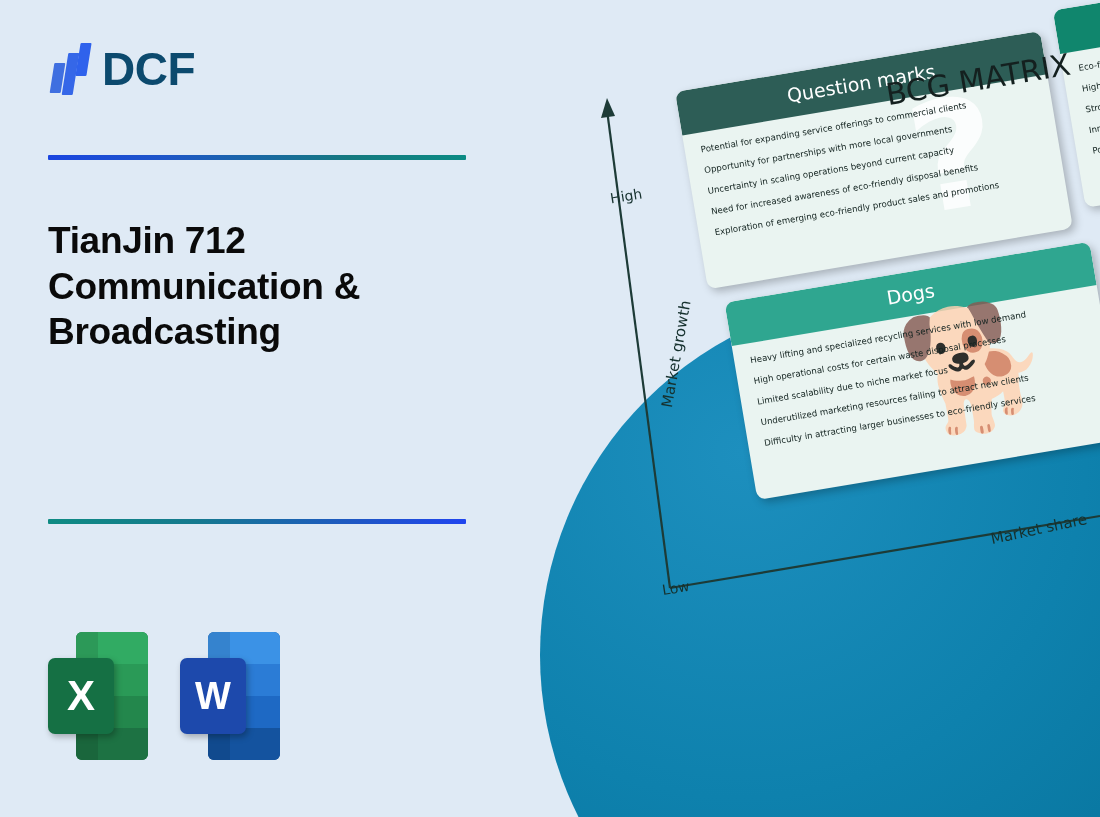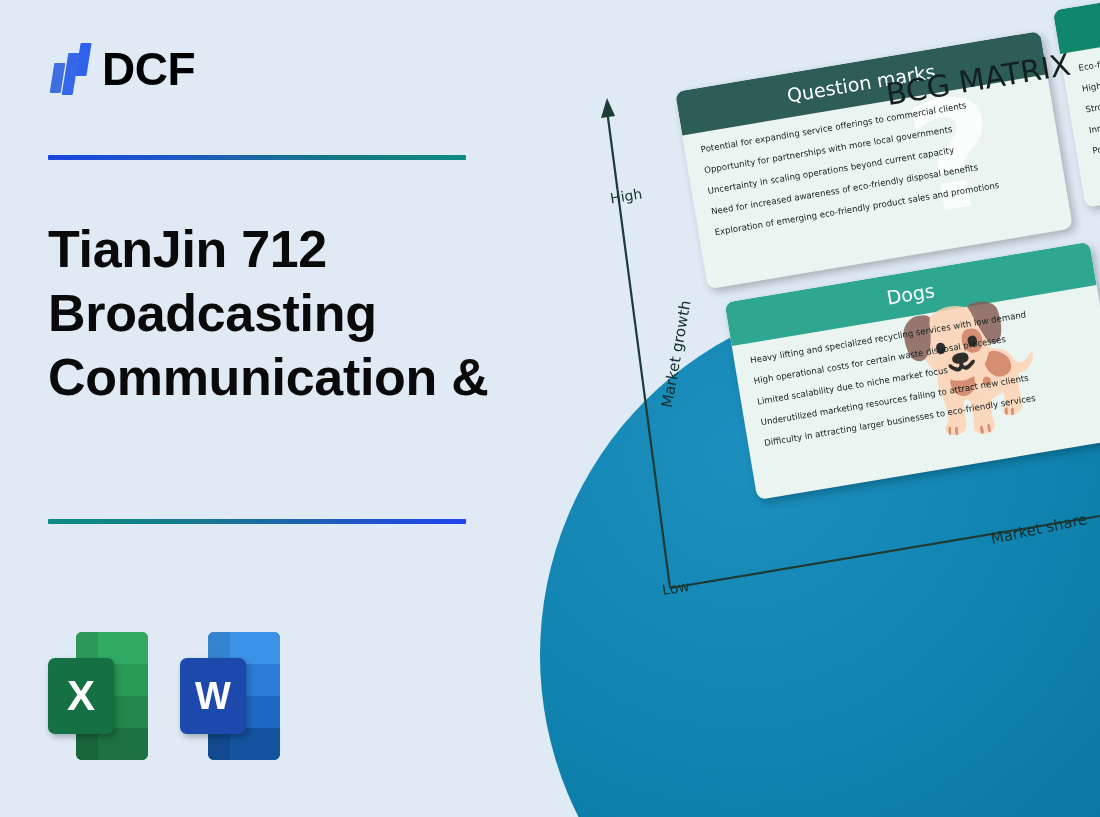--- a/index.html
+++ b/index.html
@@ -56,7 +56,7 @@
     font-size: 46px;
     font-weight: 600;
     letter-spacing: -0.5px;
-    color: #000000;
+    color: #0c4a6e;
     line-height: 1;
   }
 

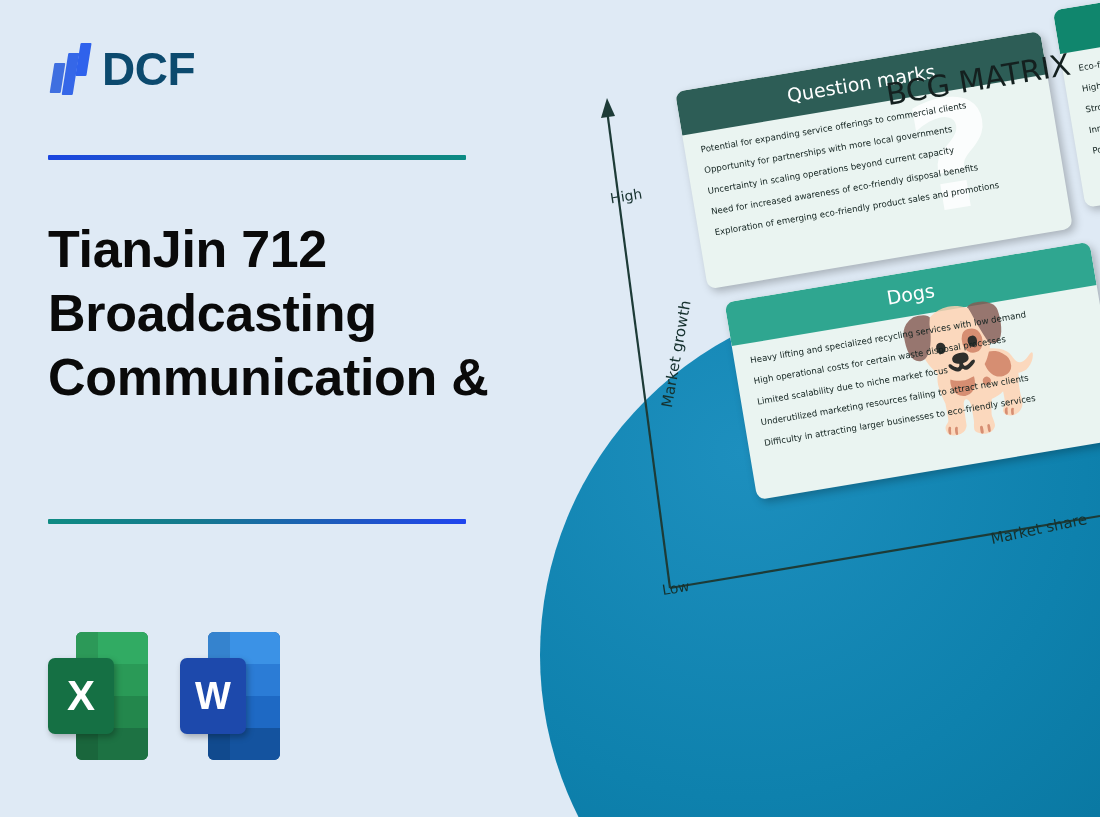--- a/index.html
+++ b/index.html
@@ -83,7 +83,7 @@
     left: 48px;
     top: 218px;
     width: 500px;
-    font-size: 52px;
+    font-size: 37px;
     line-height: 1.23;
     font-weight: bold;
     color: #0a0a0a;

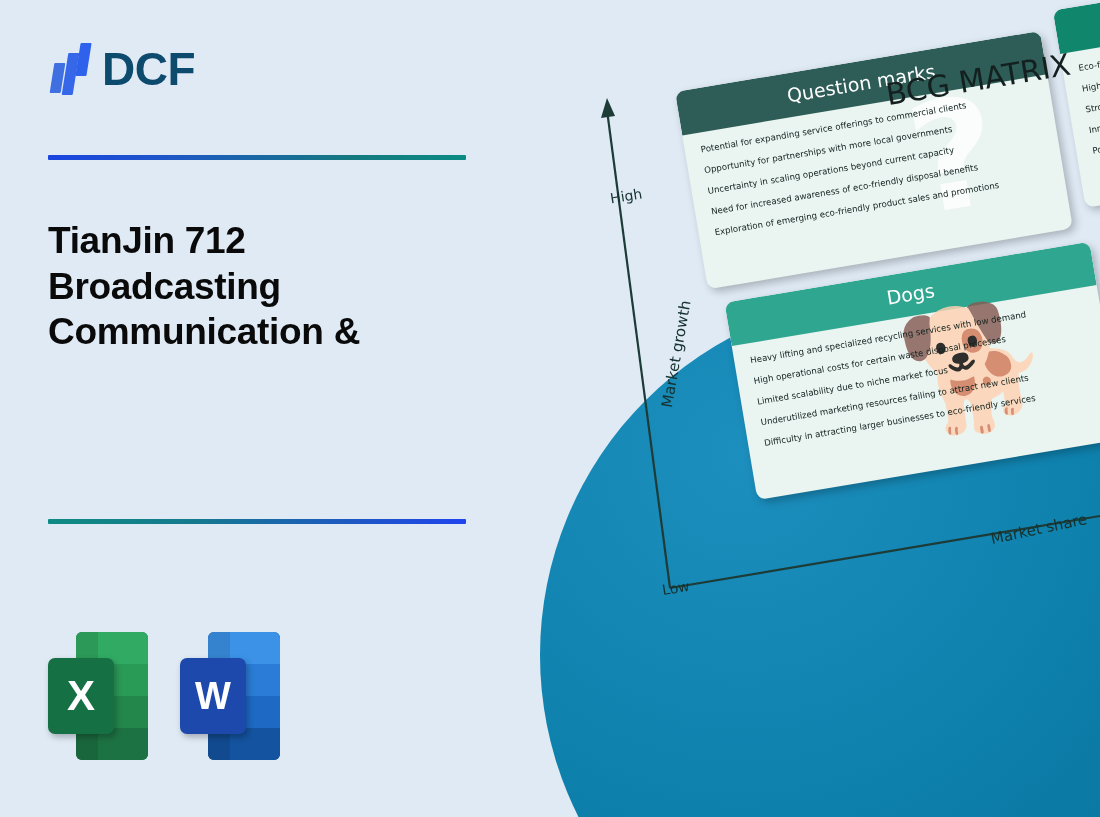--- a/index.html
+++ b/index.html
@@ -297,8 +297,8 @@
 
     <div id="page-title">
       <div>TianJin 712</div>
+      <div>Communication &amp;</div>
       <div>Broadcasting</div>
-      <div>Communication &amp;</div>
     </div>
 
     <div class="divider" id="divider-bottom"></div>

